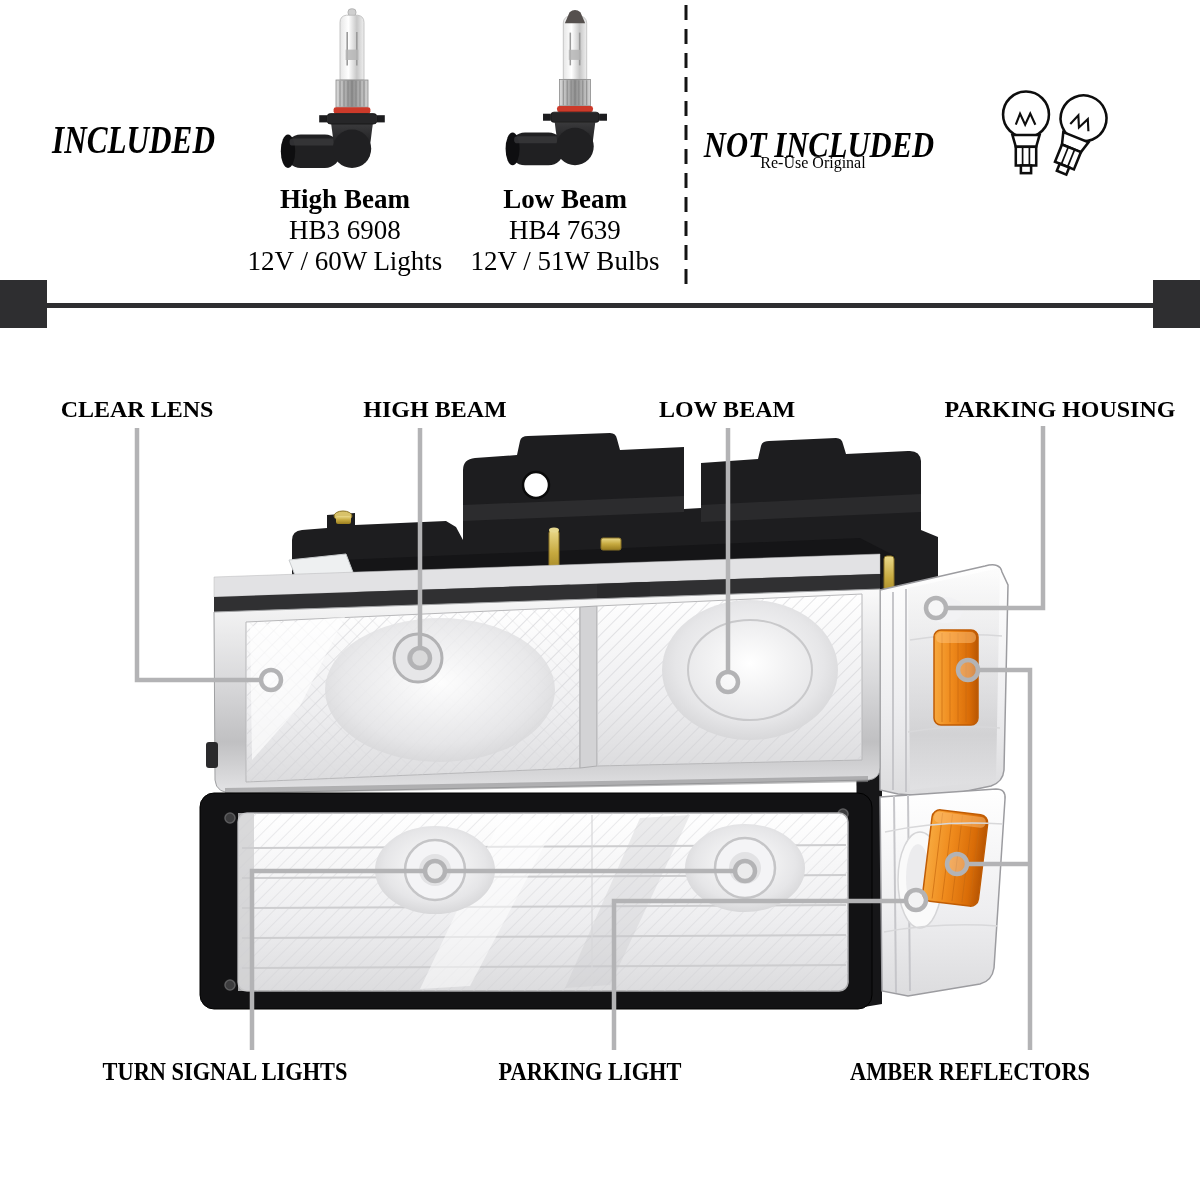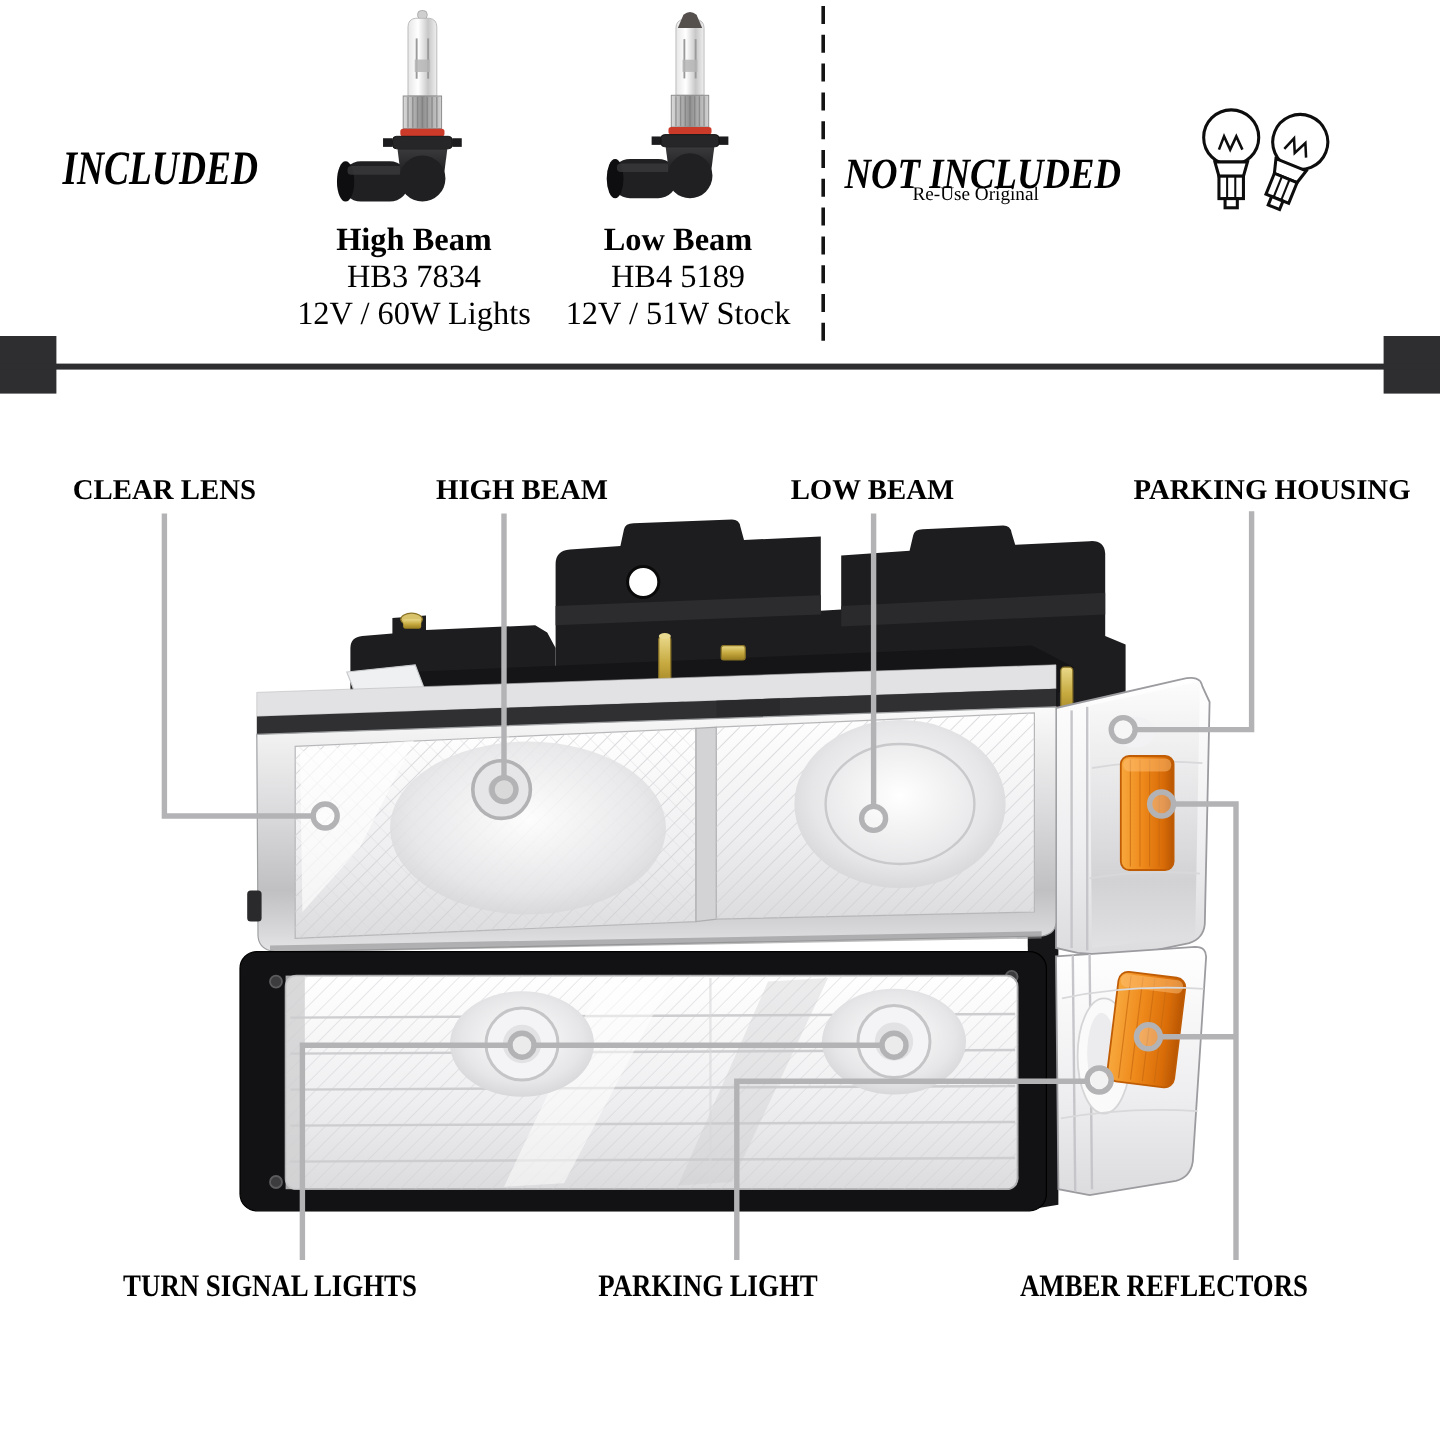--- a/index.html
+++ b/index.html
@@ -296,7 +296,7 @@
 
   <div class="abs cap" style="left:345px;top:184px;transform:translateX(-50%);">
     <div class="b">High Beam</div>
-    <div>HB3 7834</div>
+    <div>HB3 6908</div>
     <div>12V / 60W Lights</div>
   </div>
 

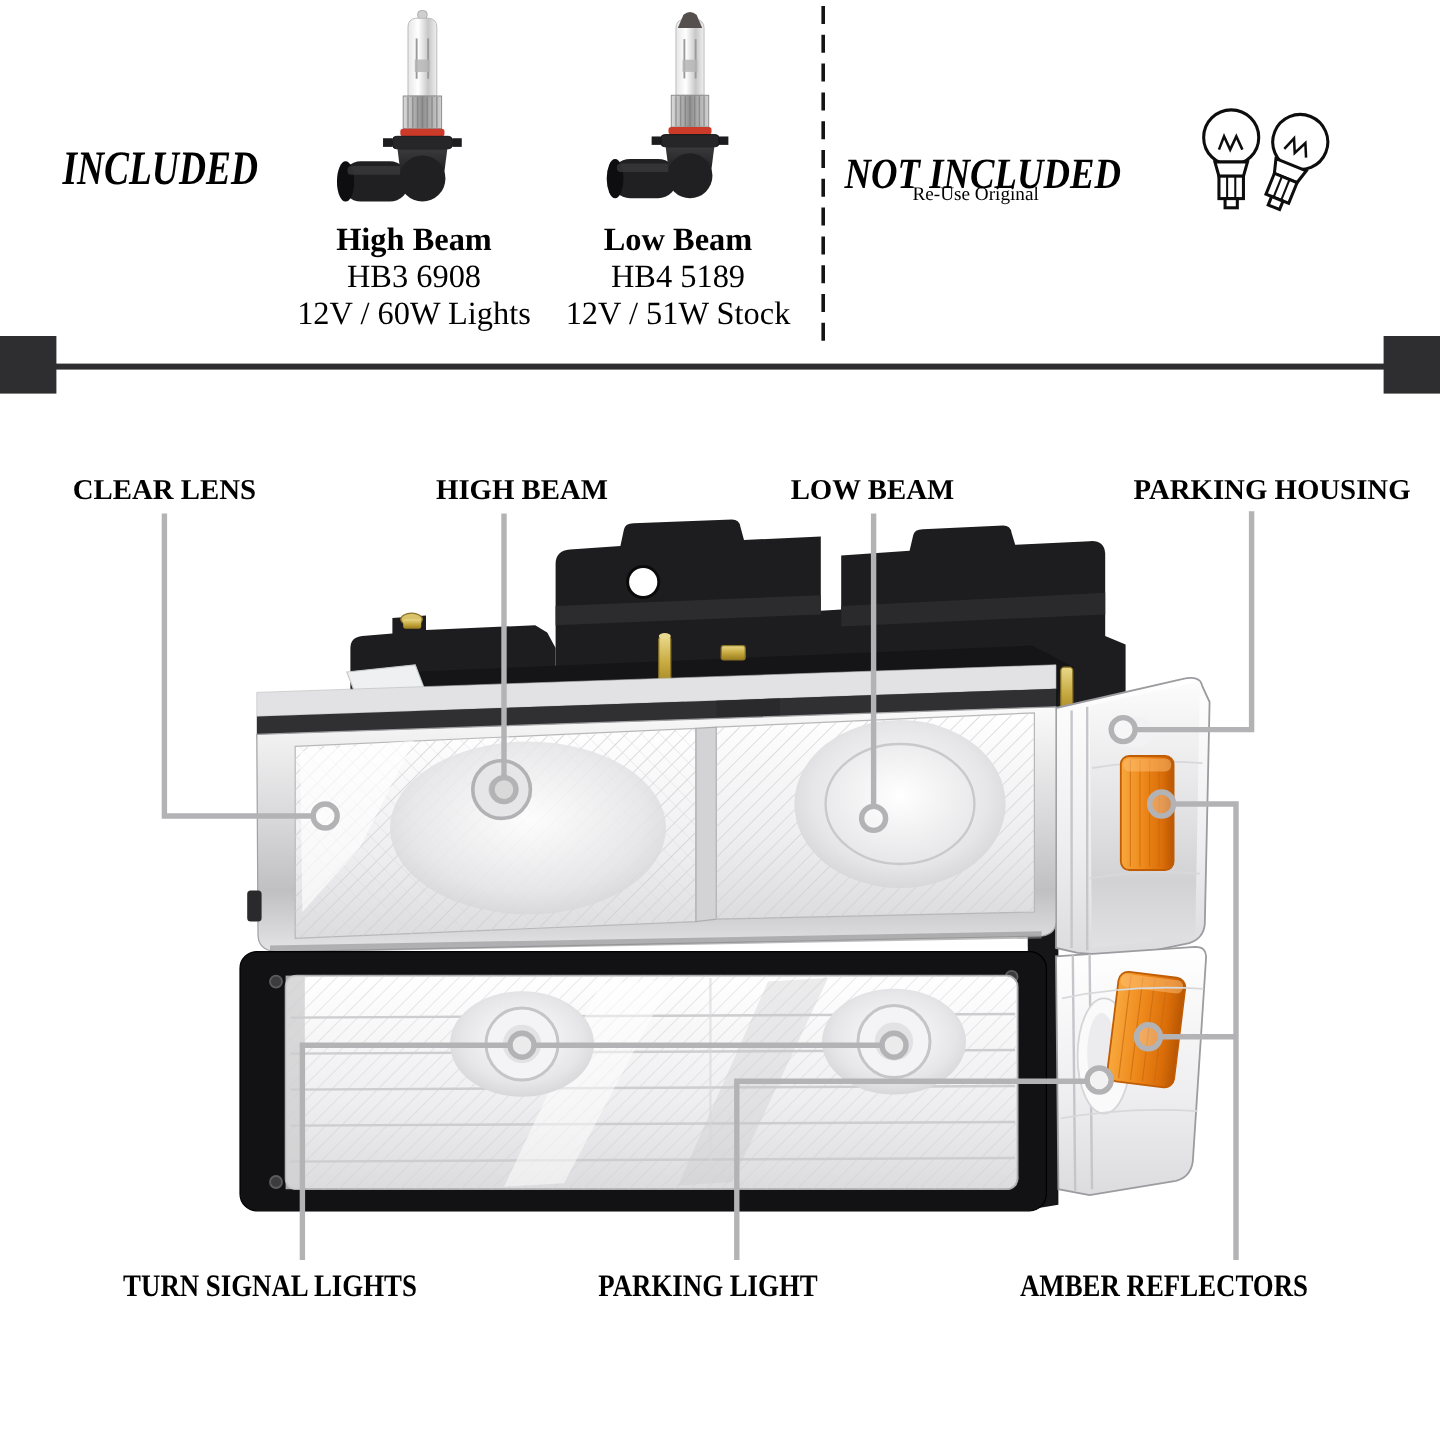--- a/index.html
+++ b/index.html
@@ -302,7 +302,7 @@
 
   <div class="abs cap" style="left:565px;top:184px;transform:translateX(-50%);">
     <div class="b">Low Beam</div>
-    <div>HB4 5189</div>
+    <div>HB4 7639</div>
     <div>12V / 51W Stock</div>
   </div>
 

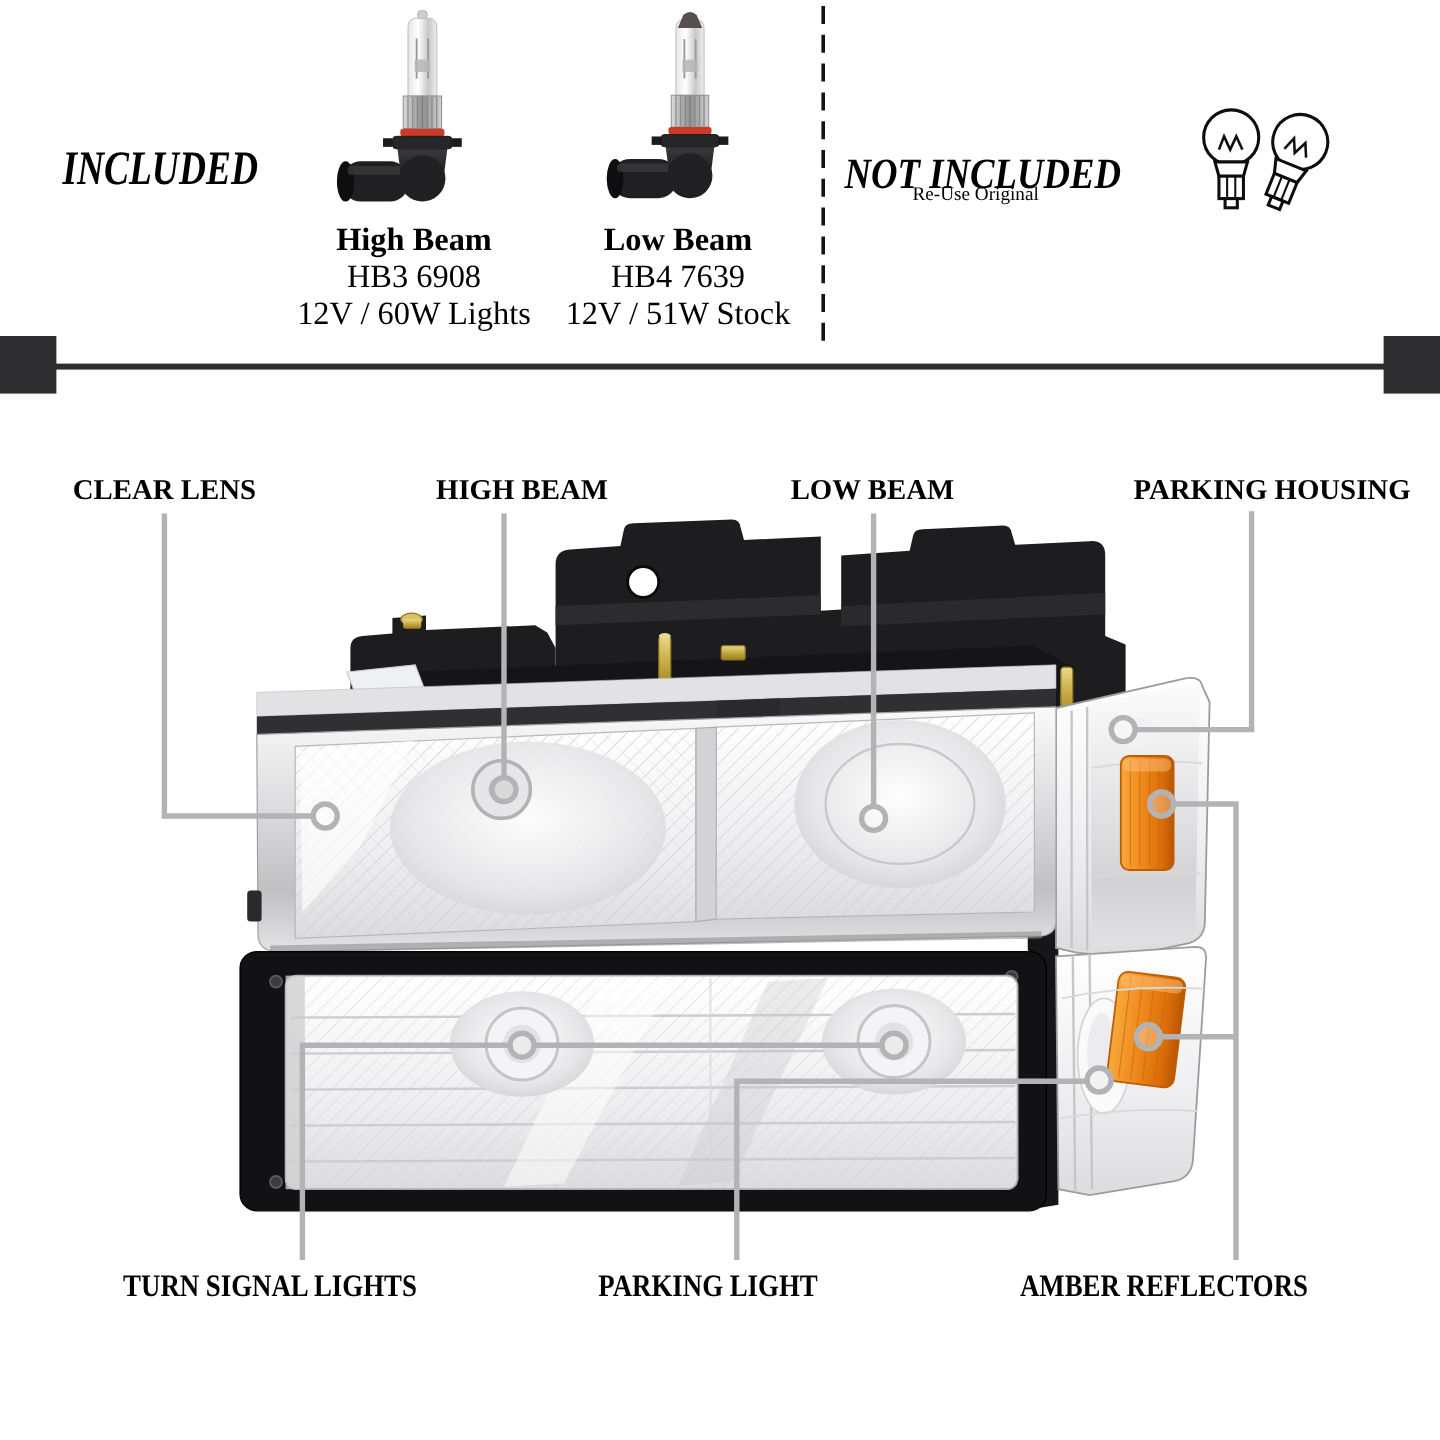--- a/index.html
+++ b/index.html
@@ -303,7 +303,7 @@
   <div class="abs cap" style="left:565px;top:184px;transform:translateX(-50%);">
     <div class="b">Low Beam</div>
     <div>HB4 7639</div>
-    <div>12V / 51W Stock</div>
+    <div>12V / 51W Bulbs</div>
   </div>
 
   <div class="abs brand-title ni" style="left:819px;top:124px;">NOT INCLUDED</div>

